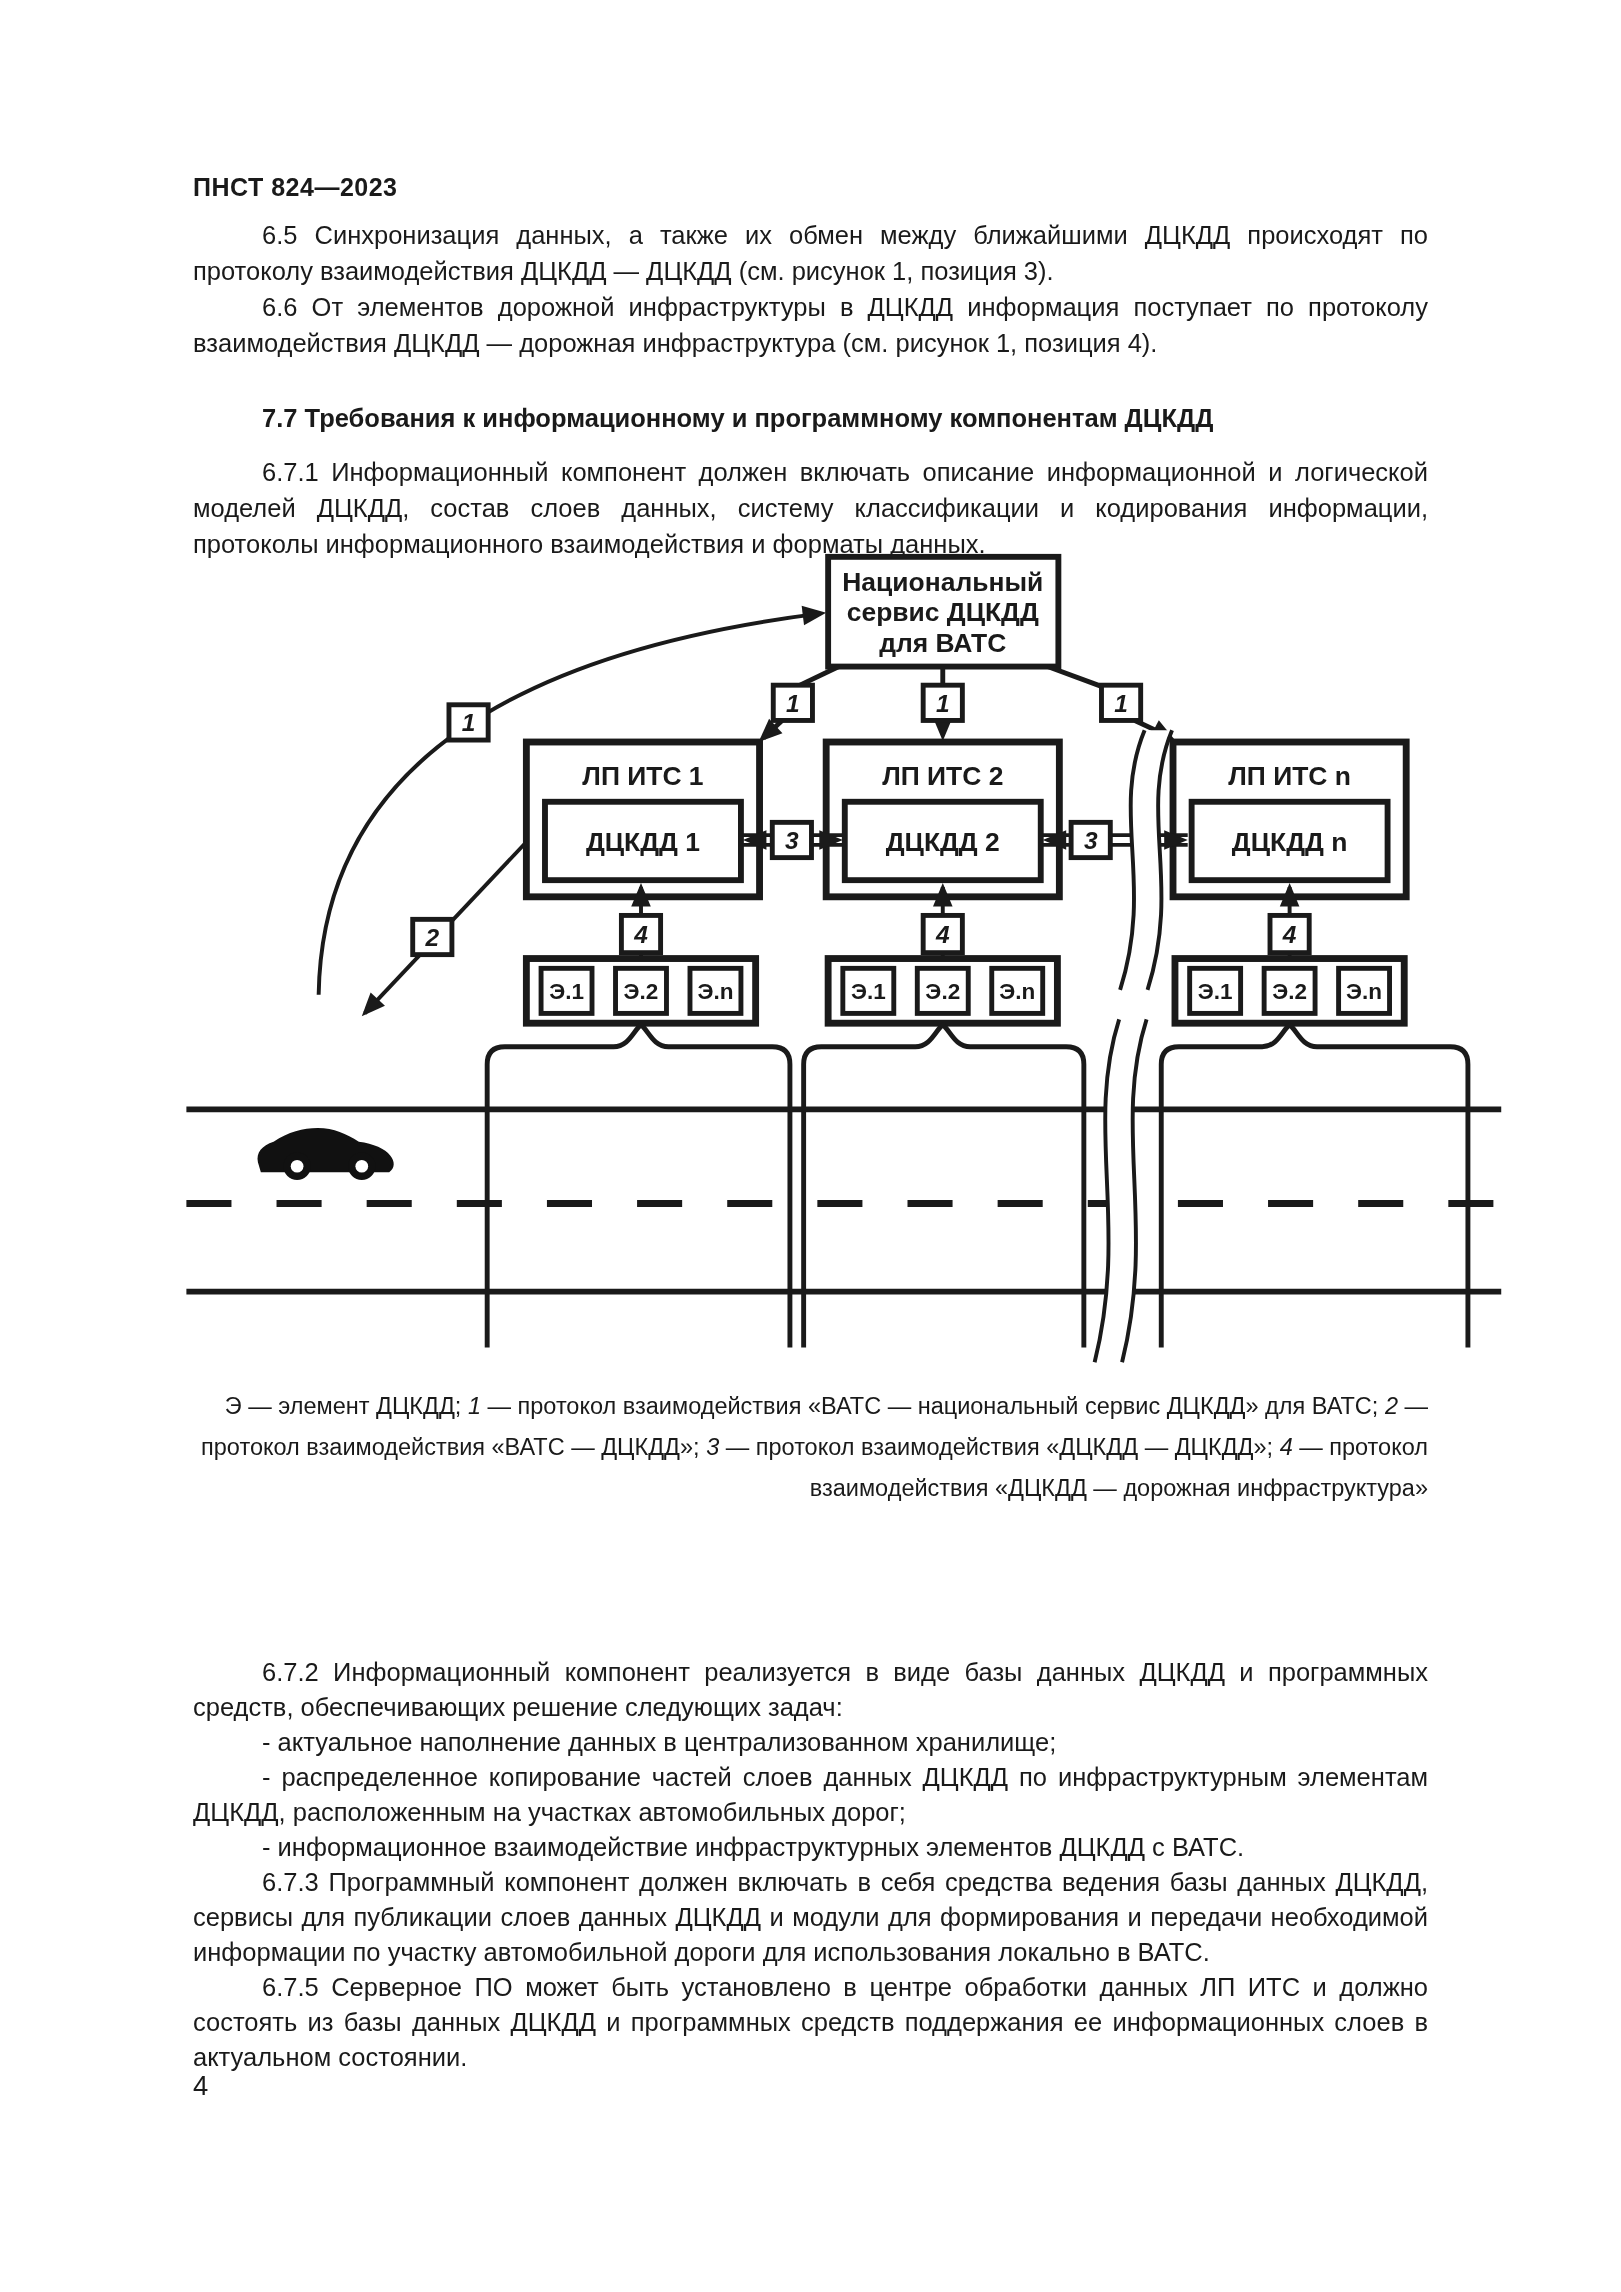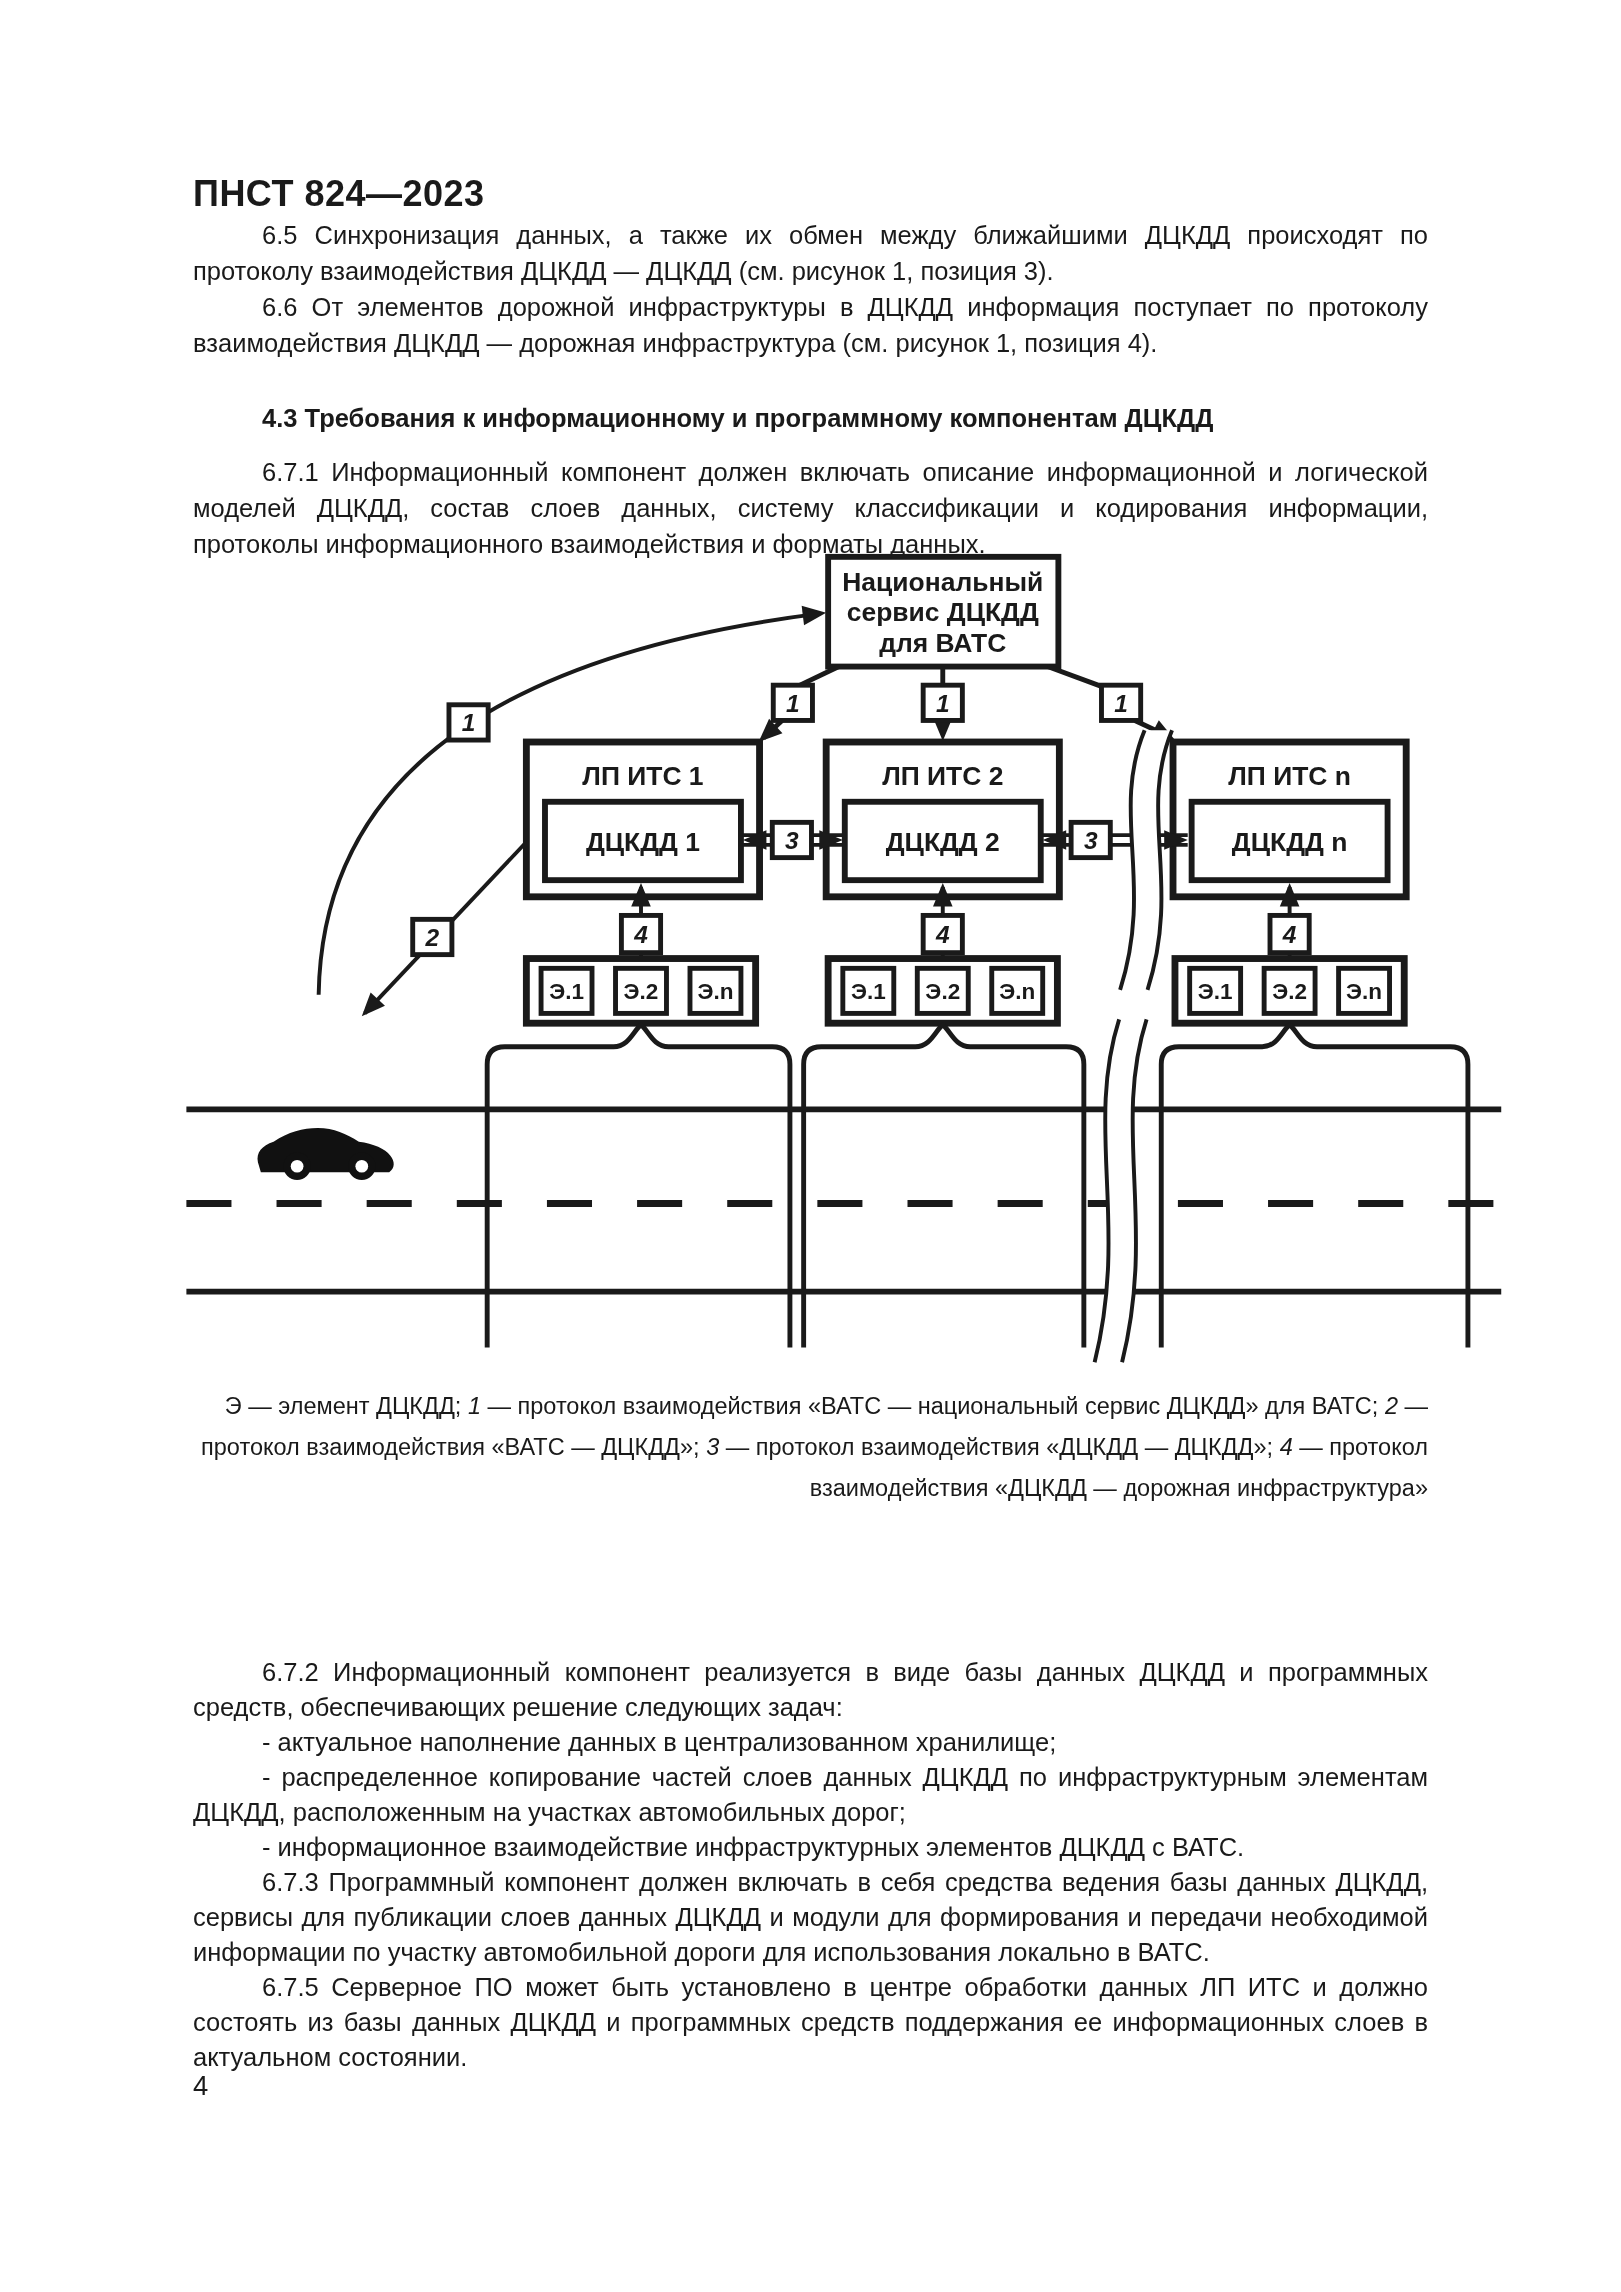--- a/index.html
+++ b/index.html
@@ -13,7 +13,7 @@
   }
   .doc-header{
     position:absolute;left:193px;top:173px;
-    font-size:36px;font-weight:bold;letter-spacing:0.5px;
+    font-size:25px;font-weight:bold;letter-spacing:0.5px;
   }
   .text-block{
     position:absolute;left:193px;width:1235px;

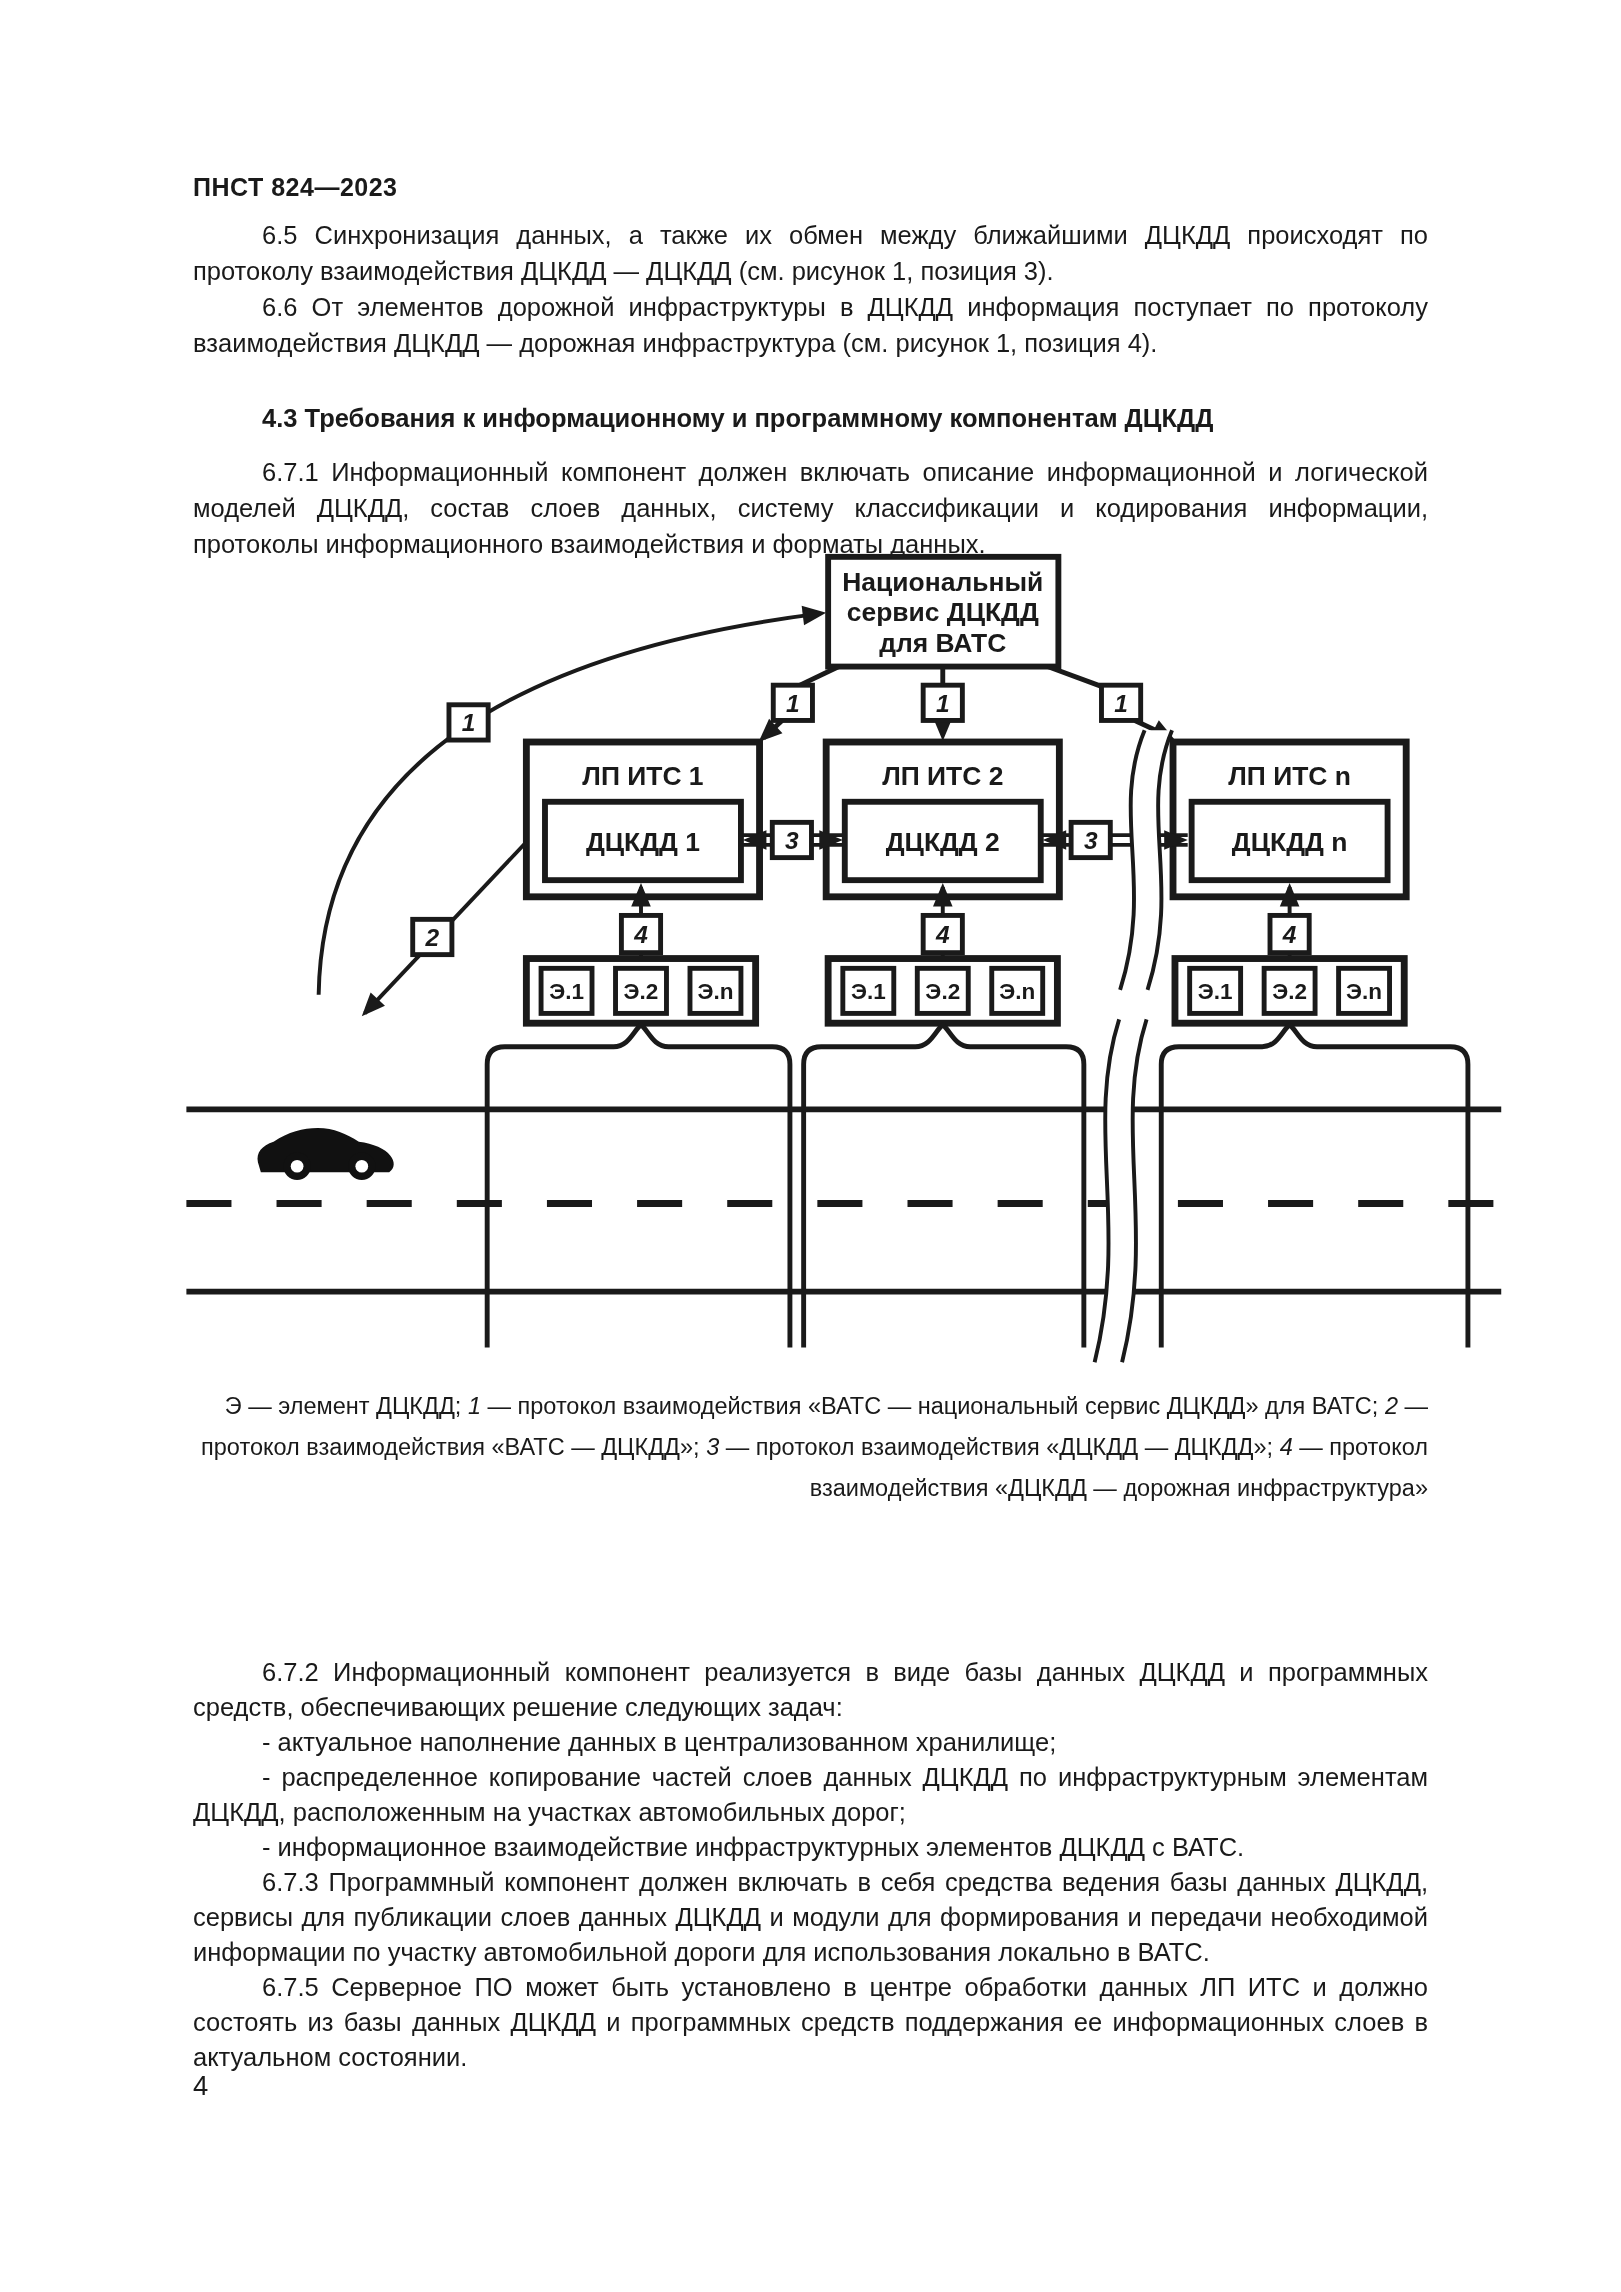--- a/index.html
+++ b/index.html
@@ -59,7 +59,7 @@
   <div class="text-block" id="block-upper">
     <p>6.5 Синхронизация данных, а также их обмен между ближайшими ДЦКДД происходят по протоколу взаимодействия ДЦКДД — ДЦКДД (см. рисунок 1, позиция 3).</p>
     <p>6.6 От элементов дорожной инфраструктуры в ДЦКДД информация поступает по протоколу взаимодействия ДЦКДД — дорожная инфраструктура (см. рисунок 1, позиция 4).</p>
-    <h2>4.3 Требования к информационному и программному компонентам ДЦКДД</h2>
+    <h2>7.7 Требования к информационному и программному компонентам ДЦКДД</h2>
     <p>6.7.1 Информационный компонент должен включать описание информационной и логической моделей ДЦКДД, состав слоев данных, систему классификации и кодирования информации, протоколы информационного взаимодействия и форматы данных.</p>
   </div>
 

